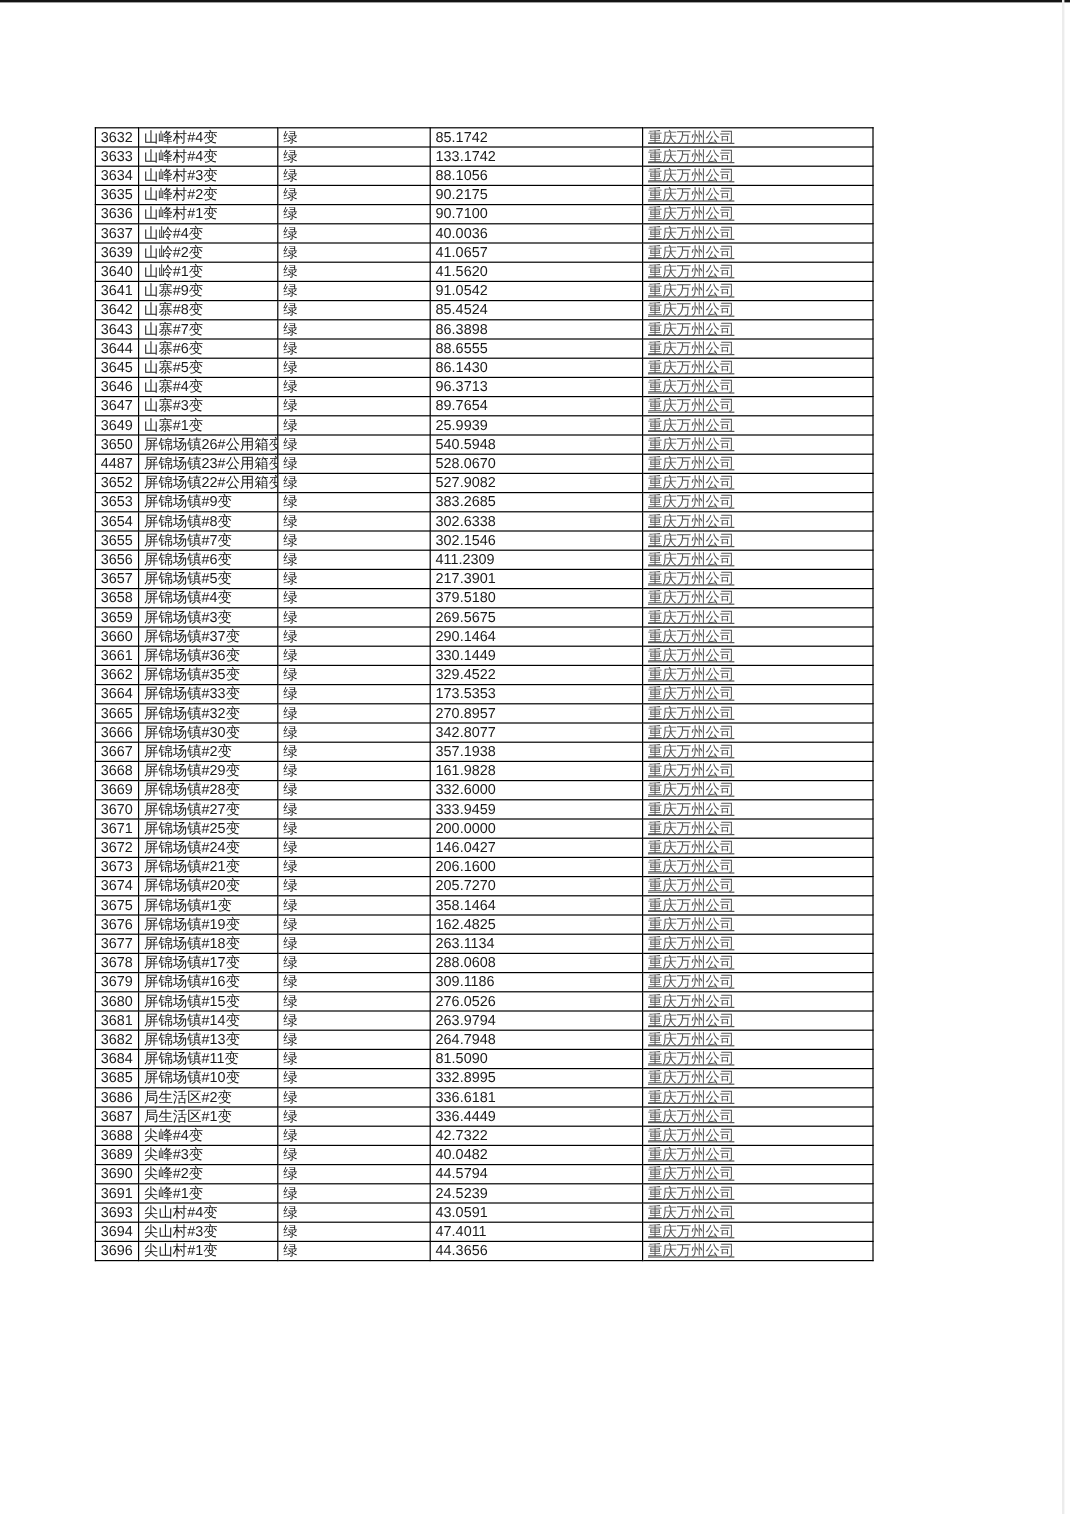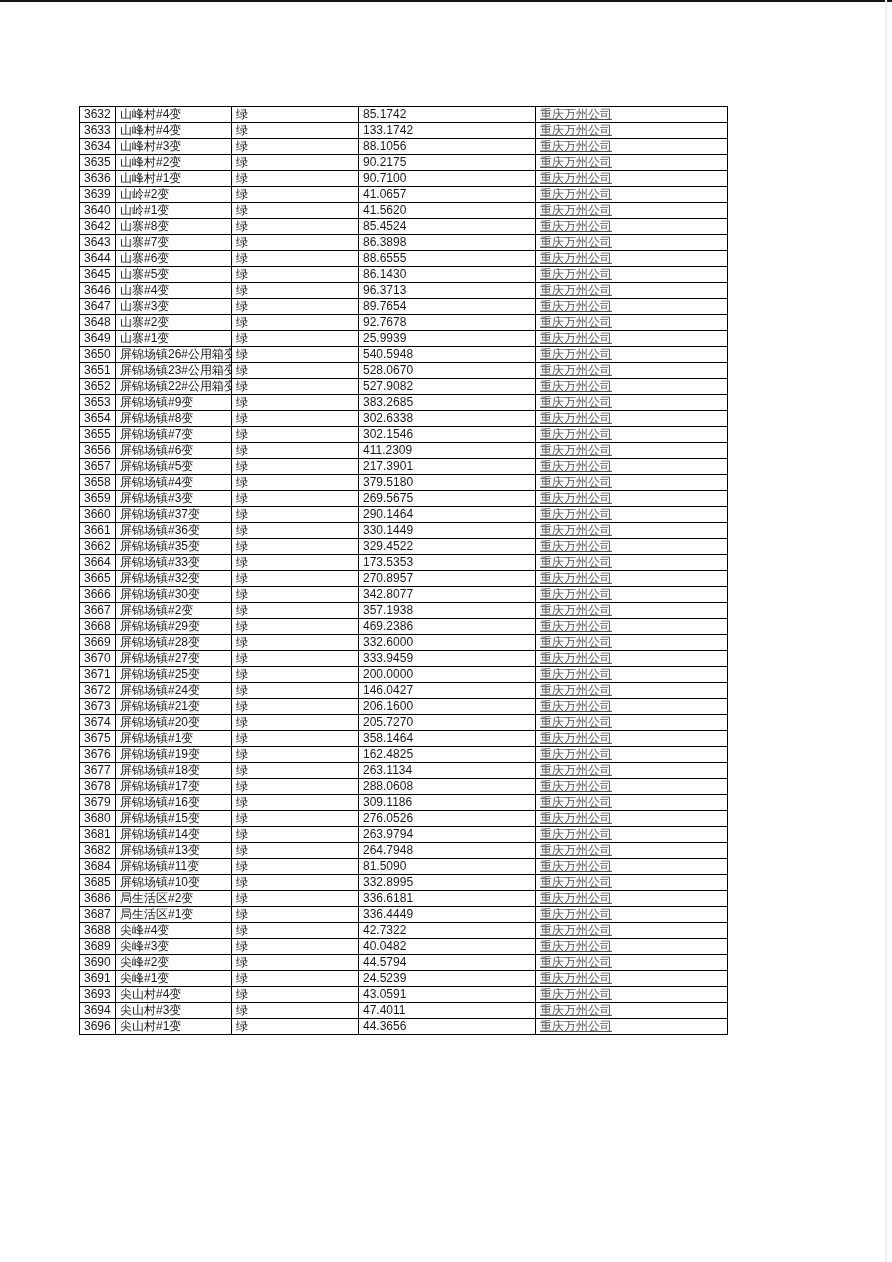--- a/index.html
+++ b/index.html
@@ -112,6 +112,13 @@
           <td class="col-company"><span class="company-link">重庆万州公司</span></td>
         </tr>
         <tr>
+          <td class="col-id">3637</td>
+          <td class="col-name">山岭#4变</td>
+          <td class="col-status">绿</td>
+          <td class="col-value">40.0036</td>
+          <td class="col-company"><span class="company-link">重庆万州公司</span></td>
+        </tr>
+        <tr>
           <td class="col-id">3639</td>
           <td class="col-name">山岭#2变</td>
           <td class="col-status">绿</td>

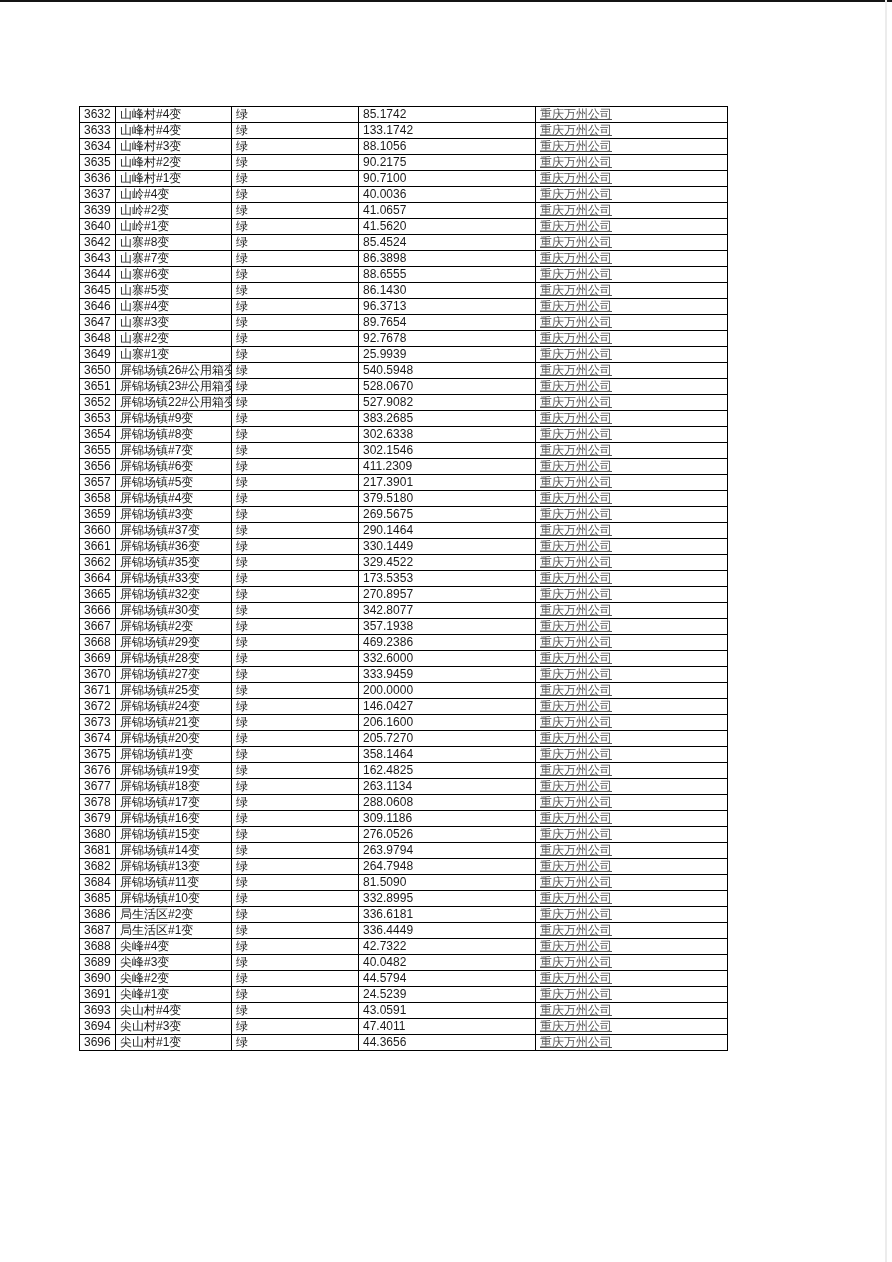--- a/index.html
+++ b/index.html
@@ -133,6 +133,13 @@
           <td class="col-company"><span class="company-link">重庆万州公司</span></td>
         </tr>
         <tr>
+          <td class="col-id">3641</td>
+          <td class="col-name">山寨#9变</td>
+          <td class="col-status">绿</td>
+          <td class="col-value">91.0542</td>
+          <td class="col-company"><span class="company-link">重庆万州公司</span></td>
+        </tr>
+        <tr>
           <td class="col-id">3642</td>
           <td class="col-name">山寨#8变</td>
           <td class="col-status">绿</td>

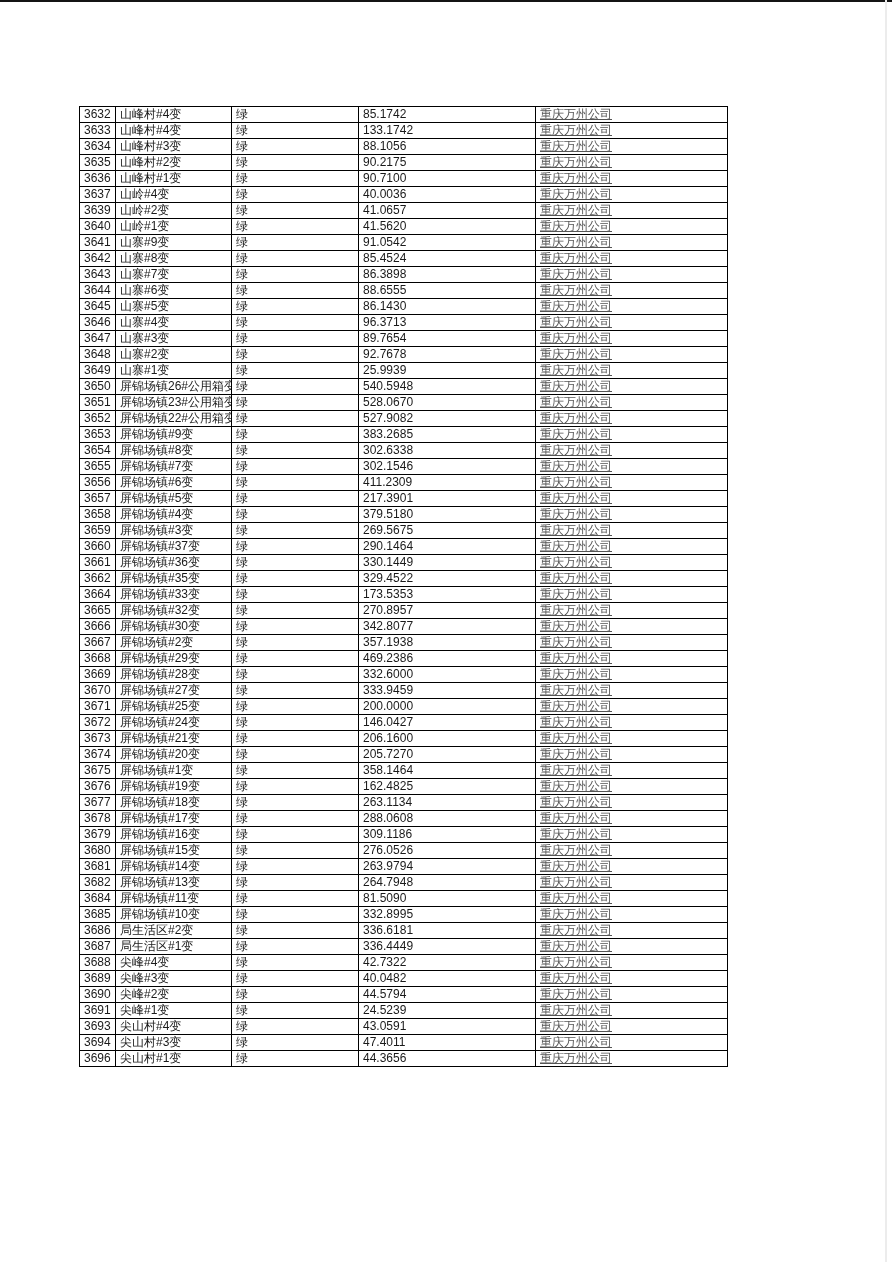--- a/index.html
+++ b/index.html
@@ -182,13 +182,6 @@
           <td class="col-company"><span class="company-link">重庆万州公司</span></td>
         </tr>
         <tr>
-          <td class="col-id">3648</td>
-          <td class="col-name">山寨#2变</td>
-          <td class="col-status">绿</td>
-          <td class="col-value">92.7678</td>
-          <td class="col-company"><span class="company-link">重庆万州公司</span></td>
-        </tr>
-        <tr>
           <td class="col-id">3649</td>
           <td class="col-name">山寨#1变</td>
           <td class="col-status">绿</td>

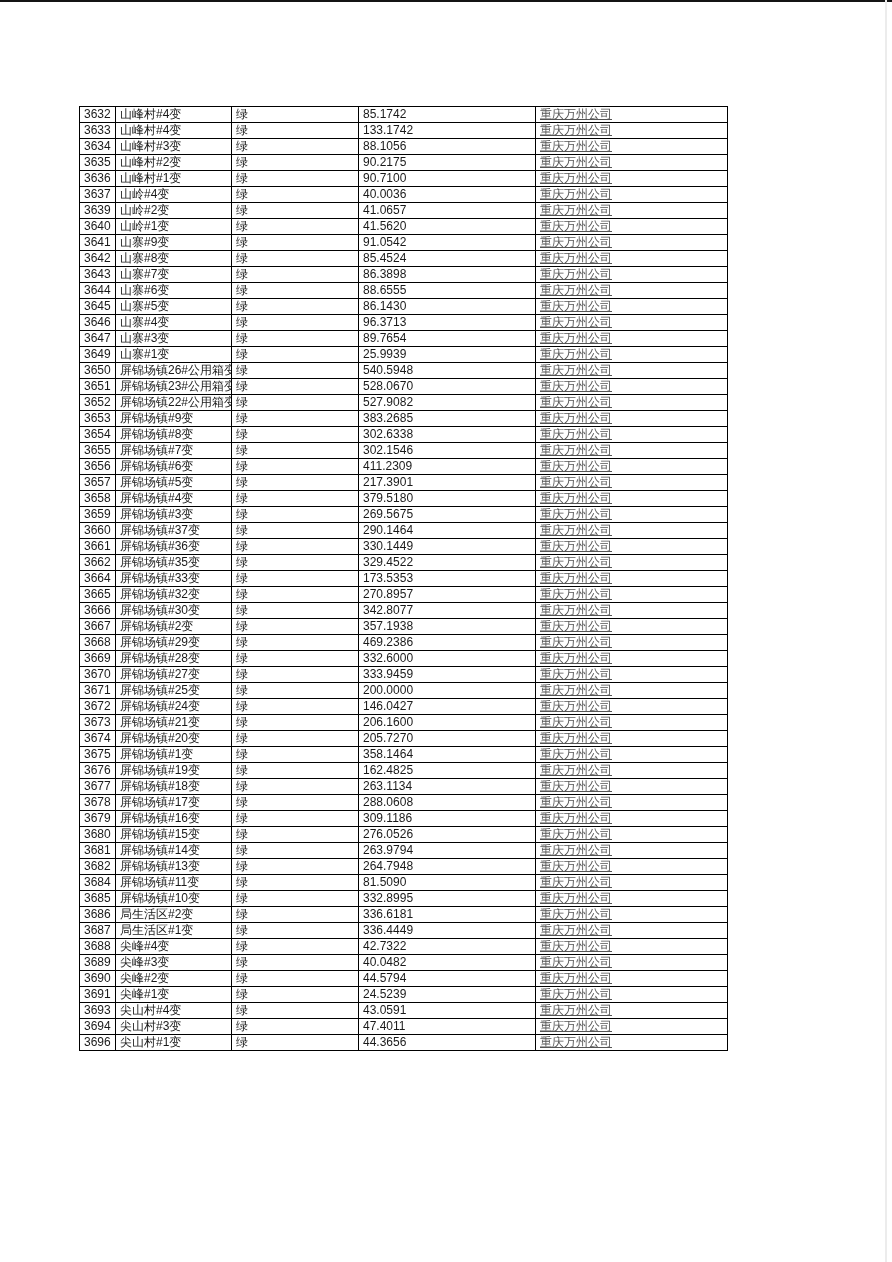--- a/index.html
+++ b/index.html
@@ -196,7 +196,7 @@
           <td class="col-company"><span class="company-link">重庆万州公司</span></td>
         </tr>
         <tr>
-          <td class="col-id">3651</td>
+          <td class="col-id">4487</td>
           <td class="col-name">屏锦场镇23#公用箱变</td>
           <td class="col-status">绿</td>
           <td class="col-value">528.0670</td>

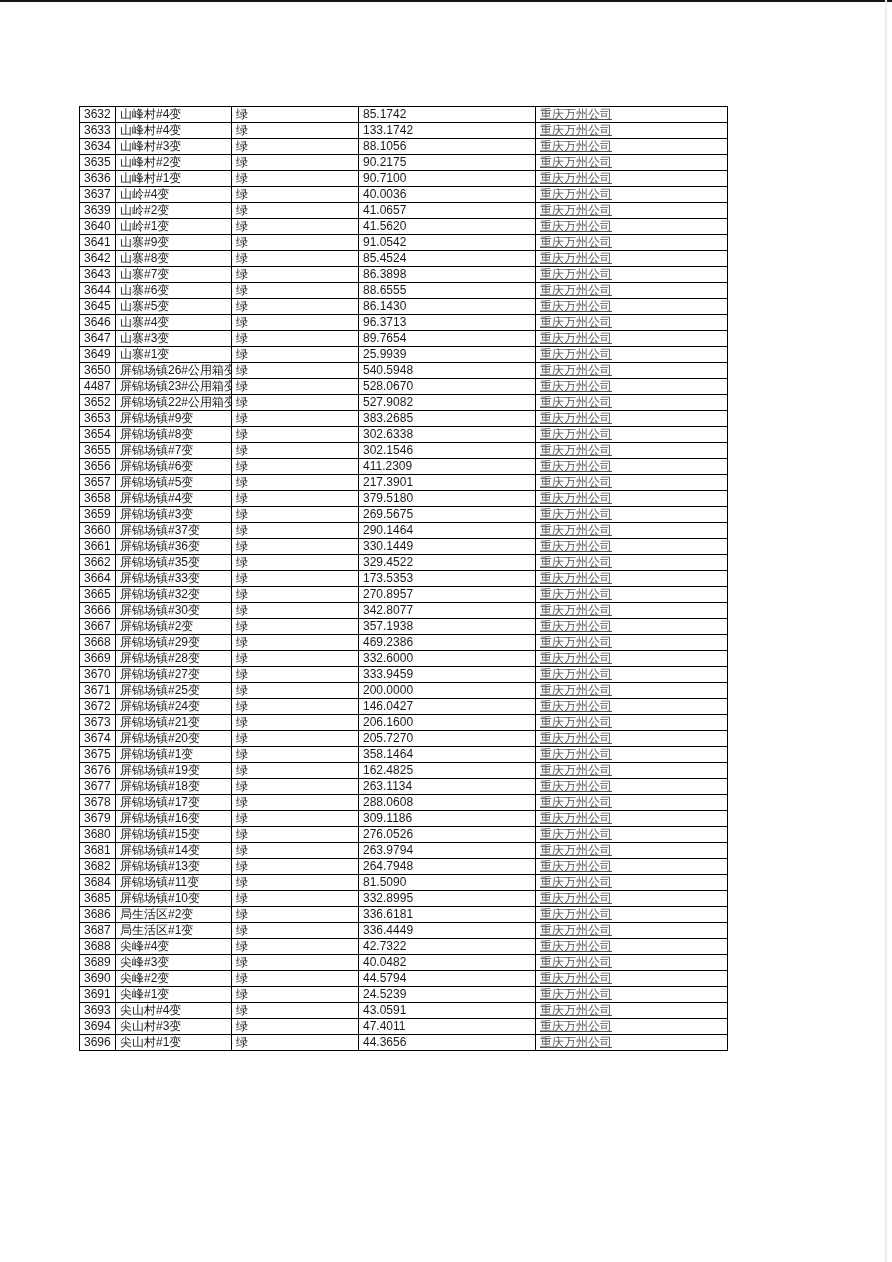--- a/index.html
+++ b/index.html
@@ -311,7 +311,7 @@
           <td class="col-id">3668</td>
           <td class="col-name">屏锦场镇#29变</td>
           <td class="col-status">绿</td>
-          <td class="col-value">469.2386</td>
+          <td class="col-value">161.9828</td>
           <td class="col-company"><span class="company-link">重庆万州公司</span></td>
         </tr>
         <tr>

